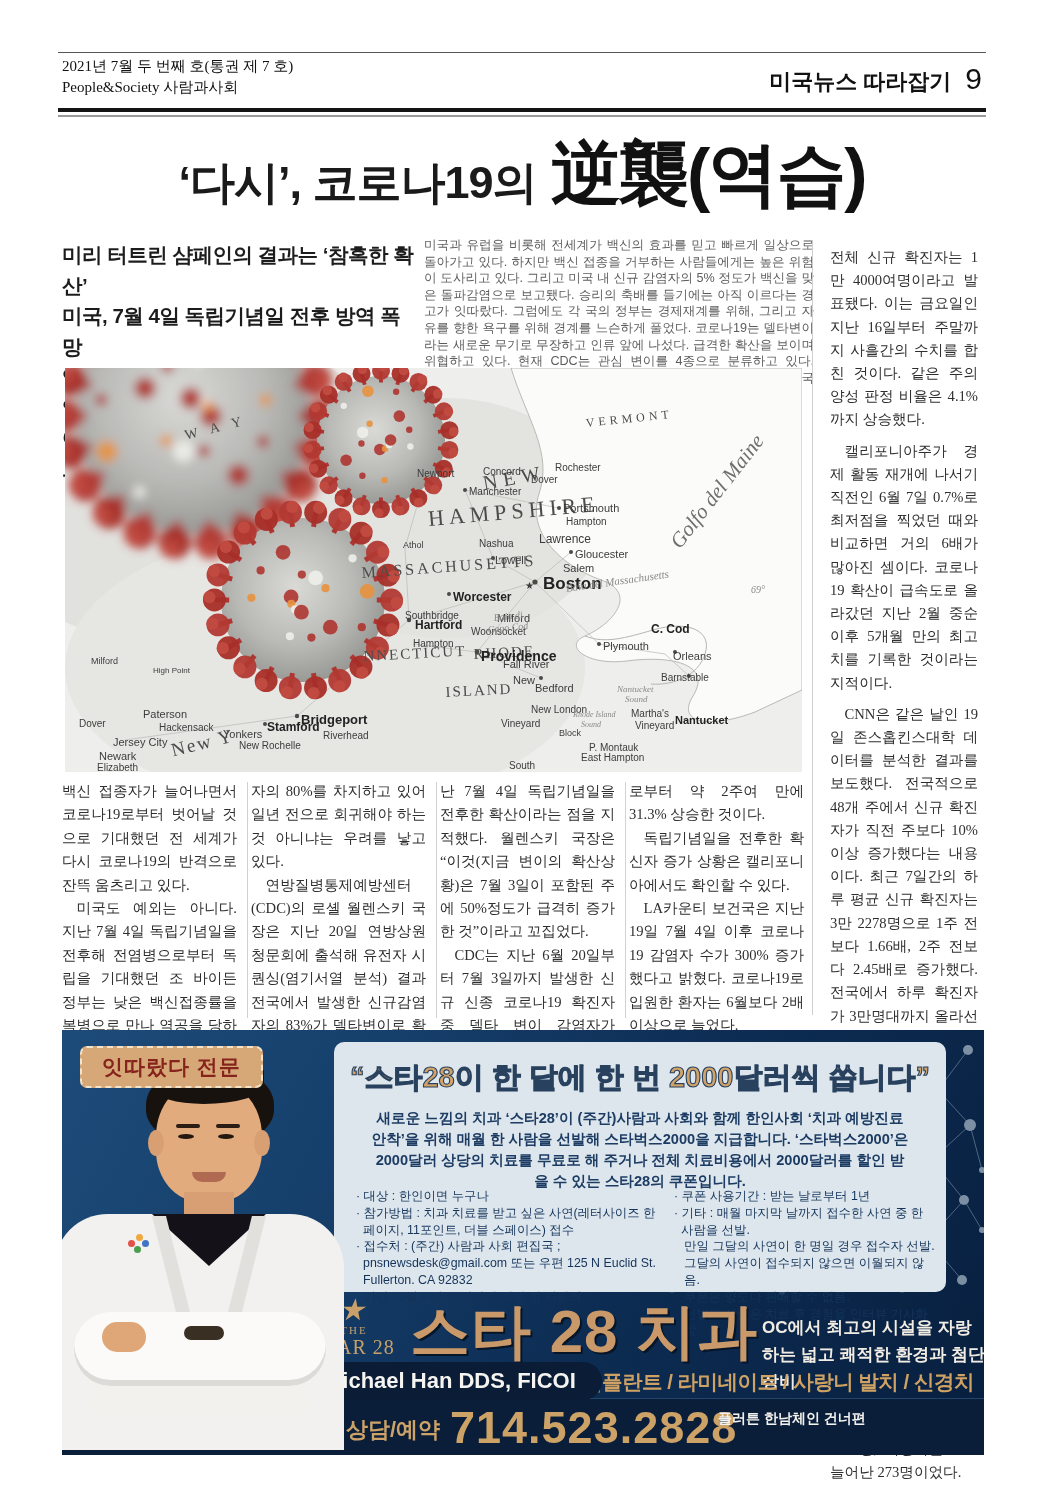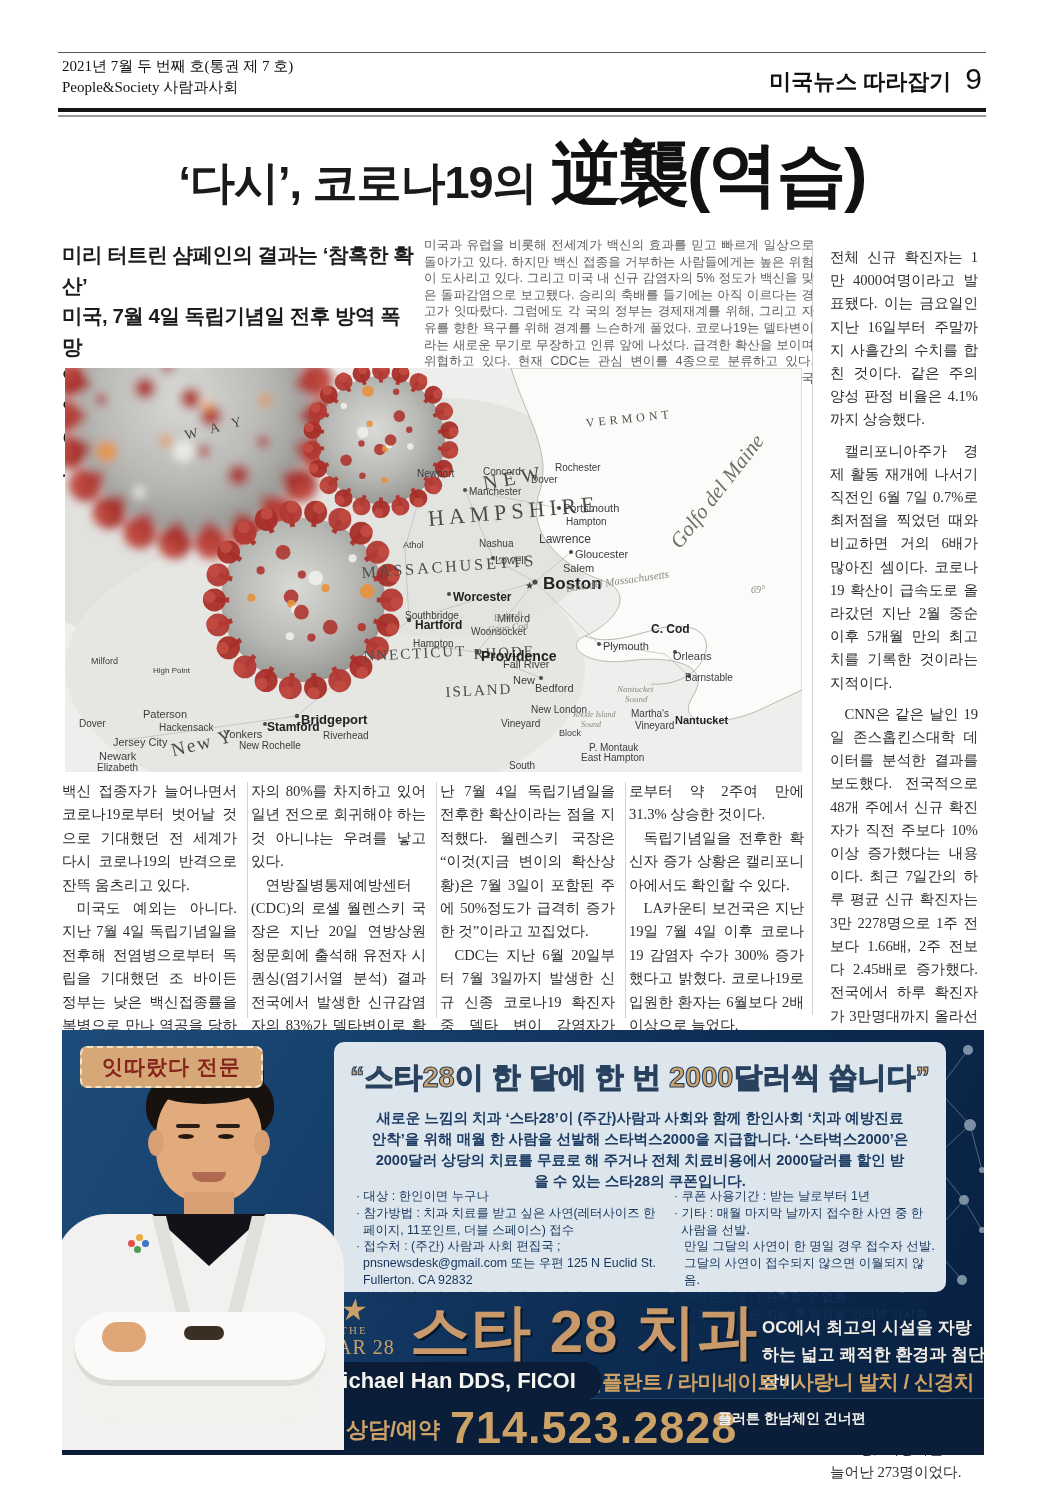--- a/index.html
+++ b/index.html
@@ -466,7 +466,7 @@
       <span class="map-label lbl-city" style="left: 538px; top: 272px; font-size: 11px;">Plymouth</span>
       <span class="map-label lbl-city-lg" style="left: 586px; top: 254px; font-size: 12px;">C. Cod</span>
       <span class="map-label lbl-city" style="left: 608px; top: 282px; font-size: 11px;">Orleans</span>
-      <span class="map-label lbl-city" style="left: 596px; top: 304px; font-size: 10px; margin-left: 24px;">Barnstable</span>
+      <span class="map-label lbl-city" style="left: 596px; top: 304px; font-size: 10px;">Barnstable</span>
       <span class="map-label lbl-city-lg" style="left: 610px; top: 346px; font-size: 11px;">Nantucket</span>
       <span class="map-label lbl-city" style="left: 566px; top: 340px; font-size: 10px;">Martha's</span>
       <span class="map-label lbl-city" style="left: 570px; top: 352px; font-size: 10px;">Vineyard</span>

